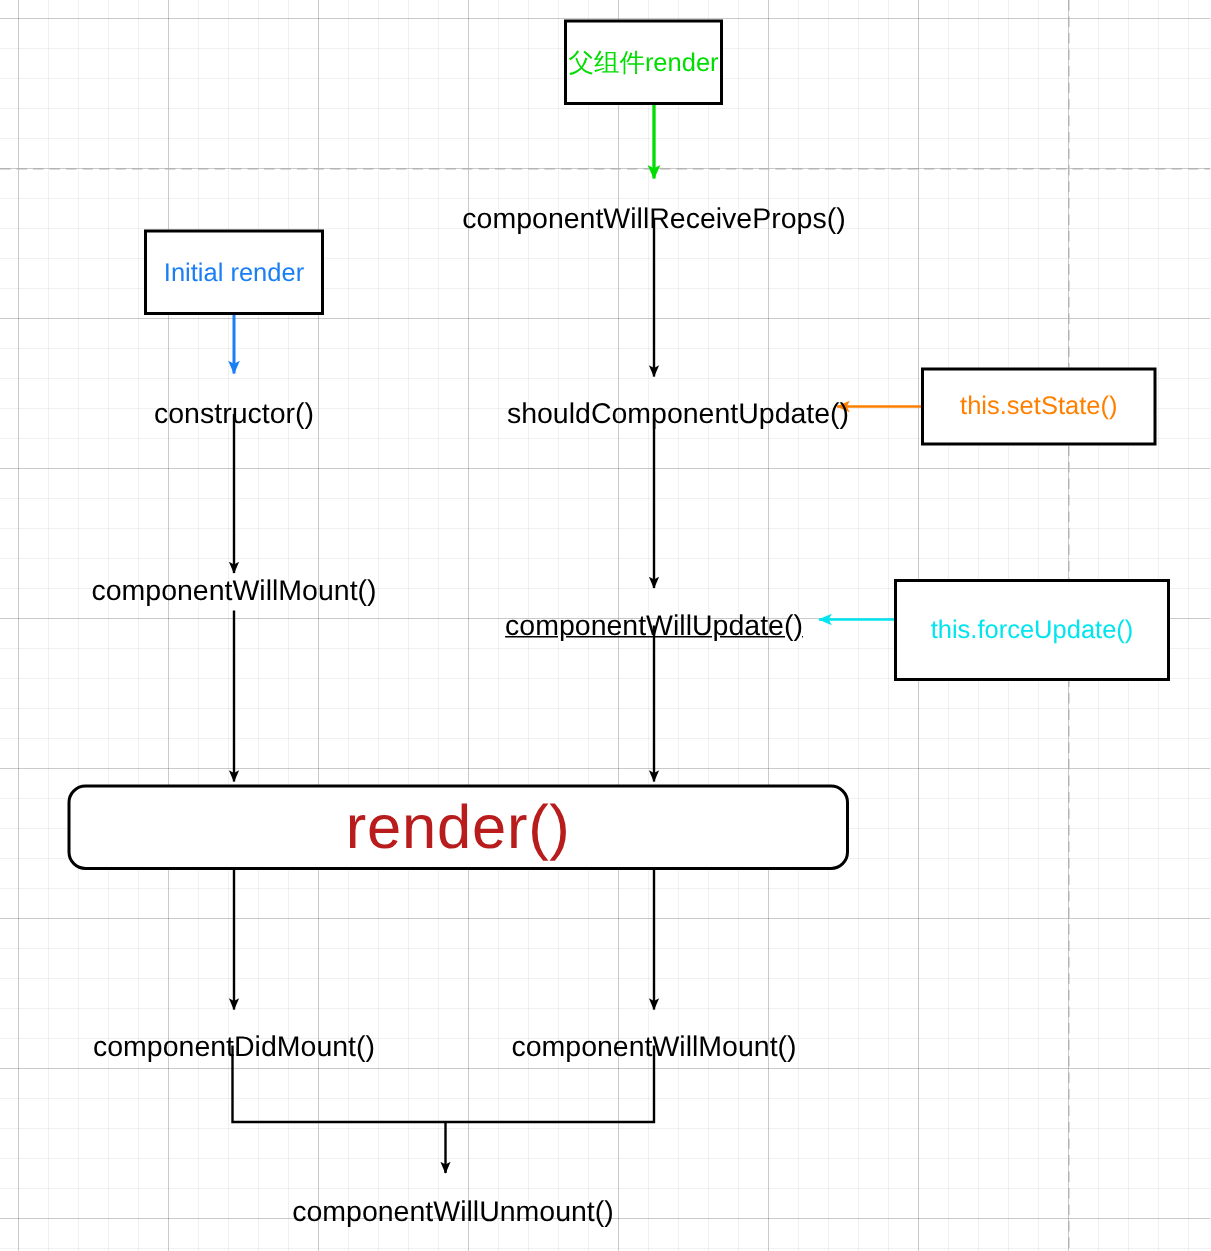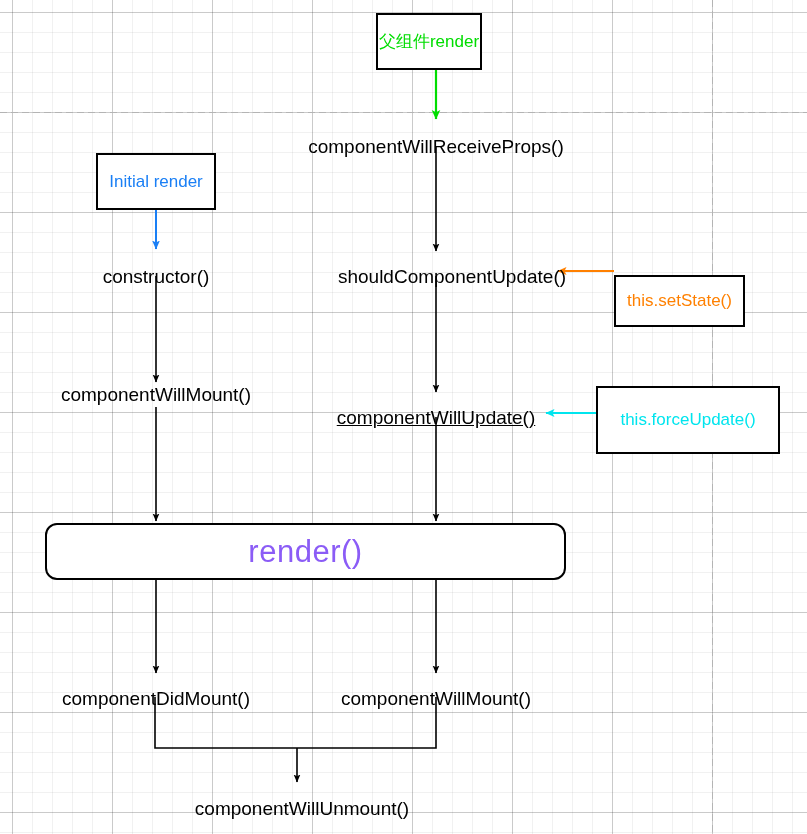--- a/index.html
+++ b/index.html
@@ -118,7 +118,7 @@
     <span>Initial render</span>
   </div>
 
-  <div class="node-box" style="left:614px; top:245px; width:131px; height:52px; color:#ff8000;margin-top:30px;">
+  <div class="node-box" style="left:614px; top:245px; width:157px; height:52px; color:#ff8000;">
     <span>this.setState()</span>
   </div>
 

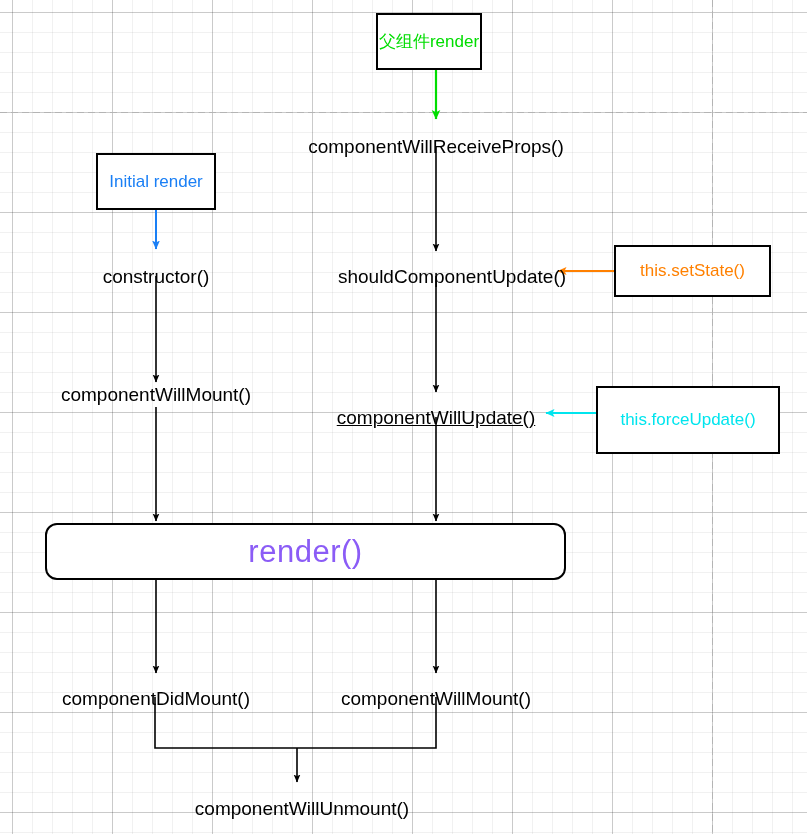--- a/index.html
+++ b/index.html
@@ -52,8 +52,8 @@
     text-align: center;
   }
   .render-label {
-    font-size: 31px;
-    color: #8b5cf6;
+    font-size: 41px;
+    color: #b91c1c;
     letter-spacing: 0.5px;
   }
 </style>

